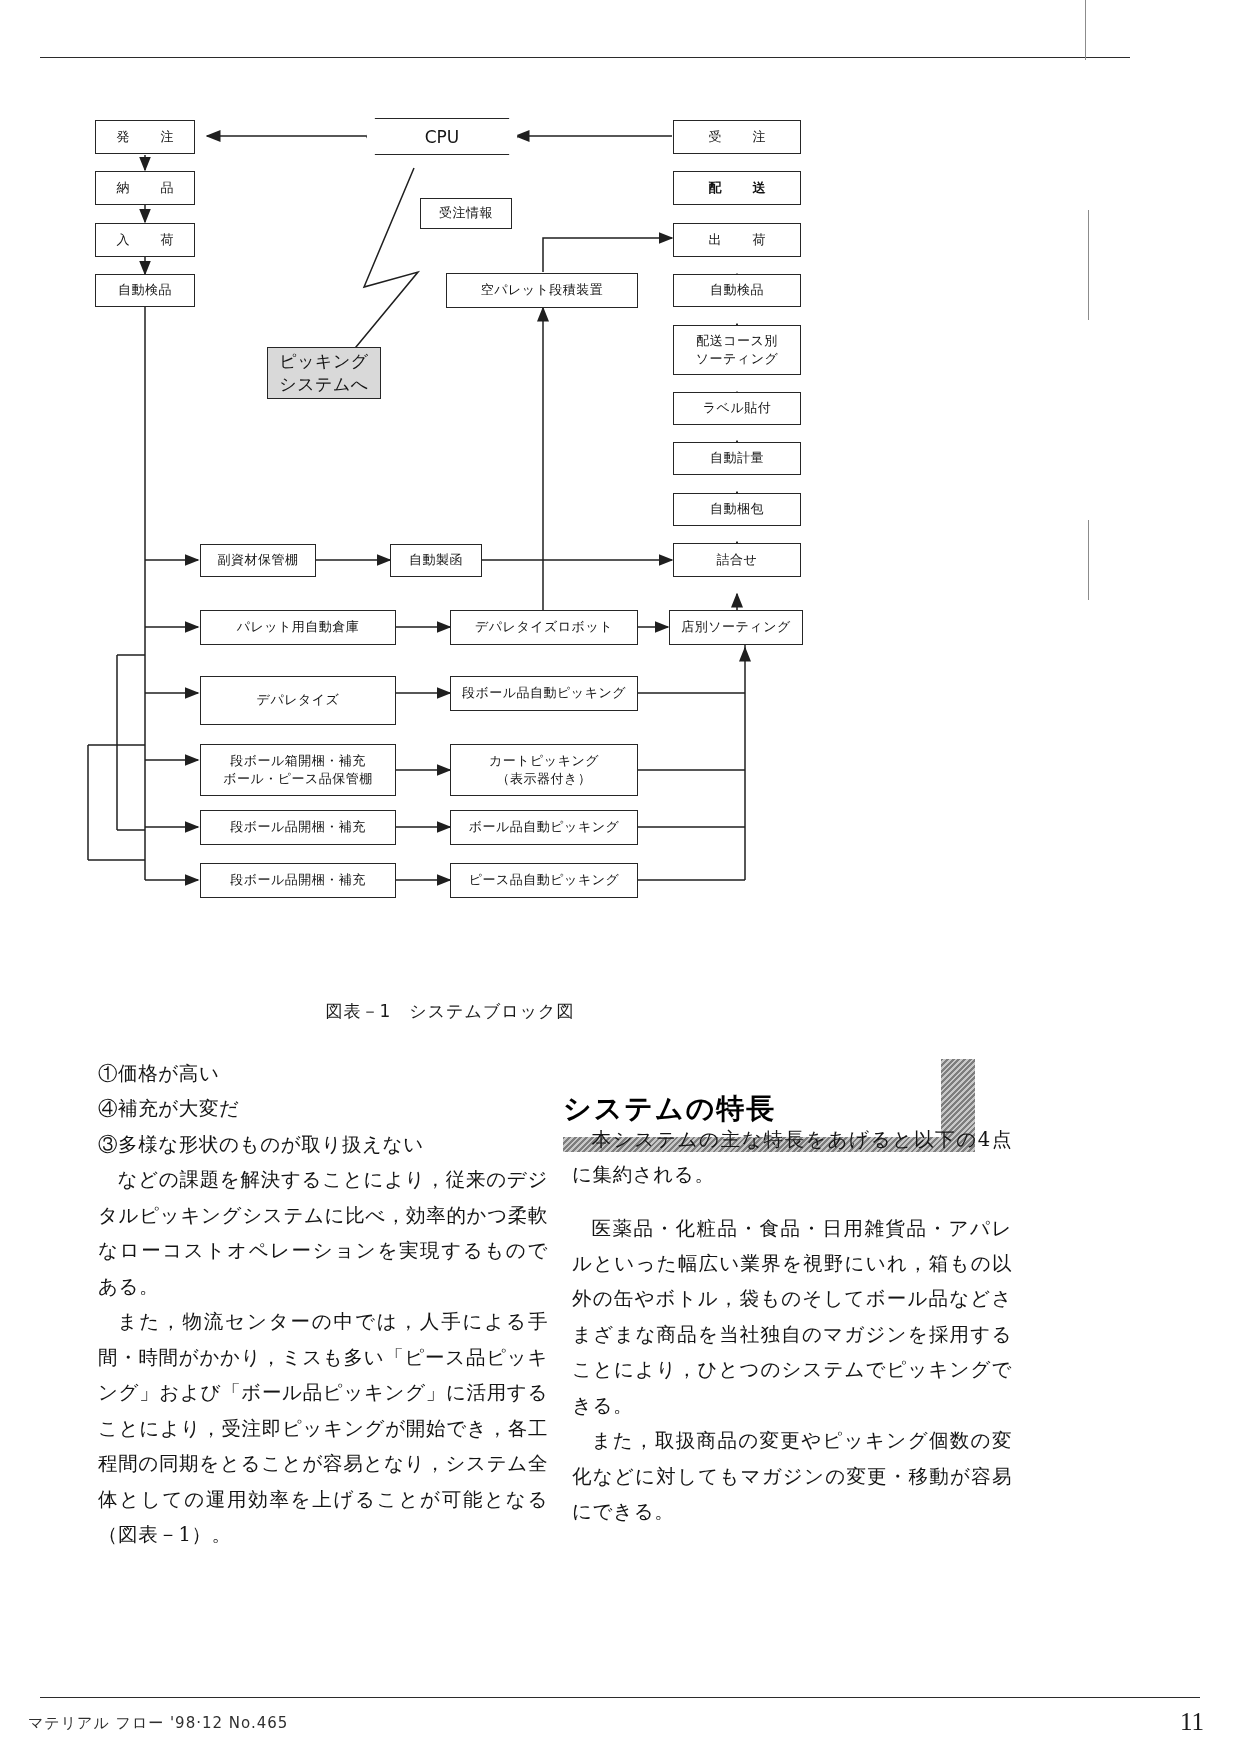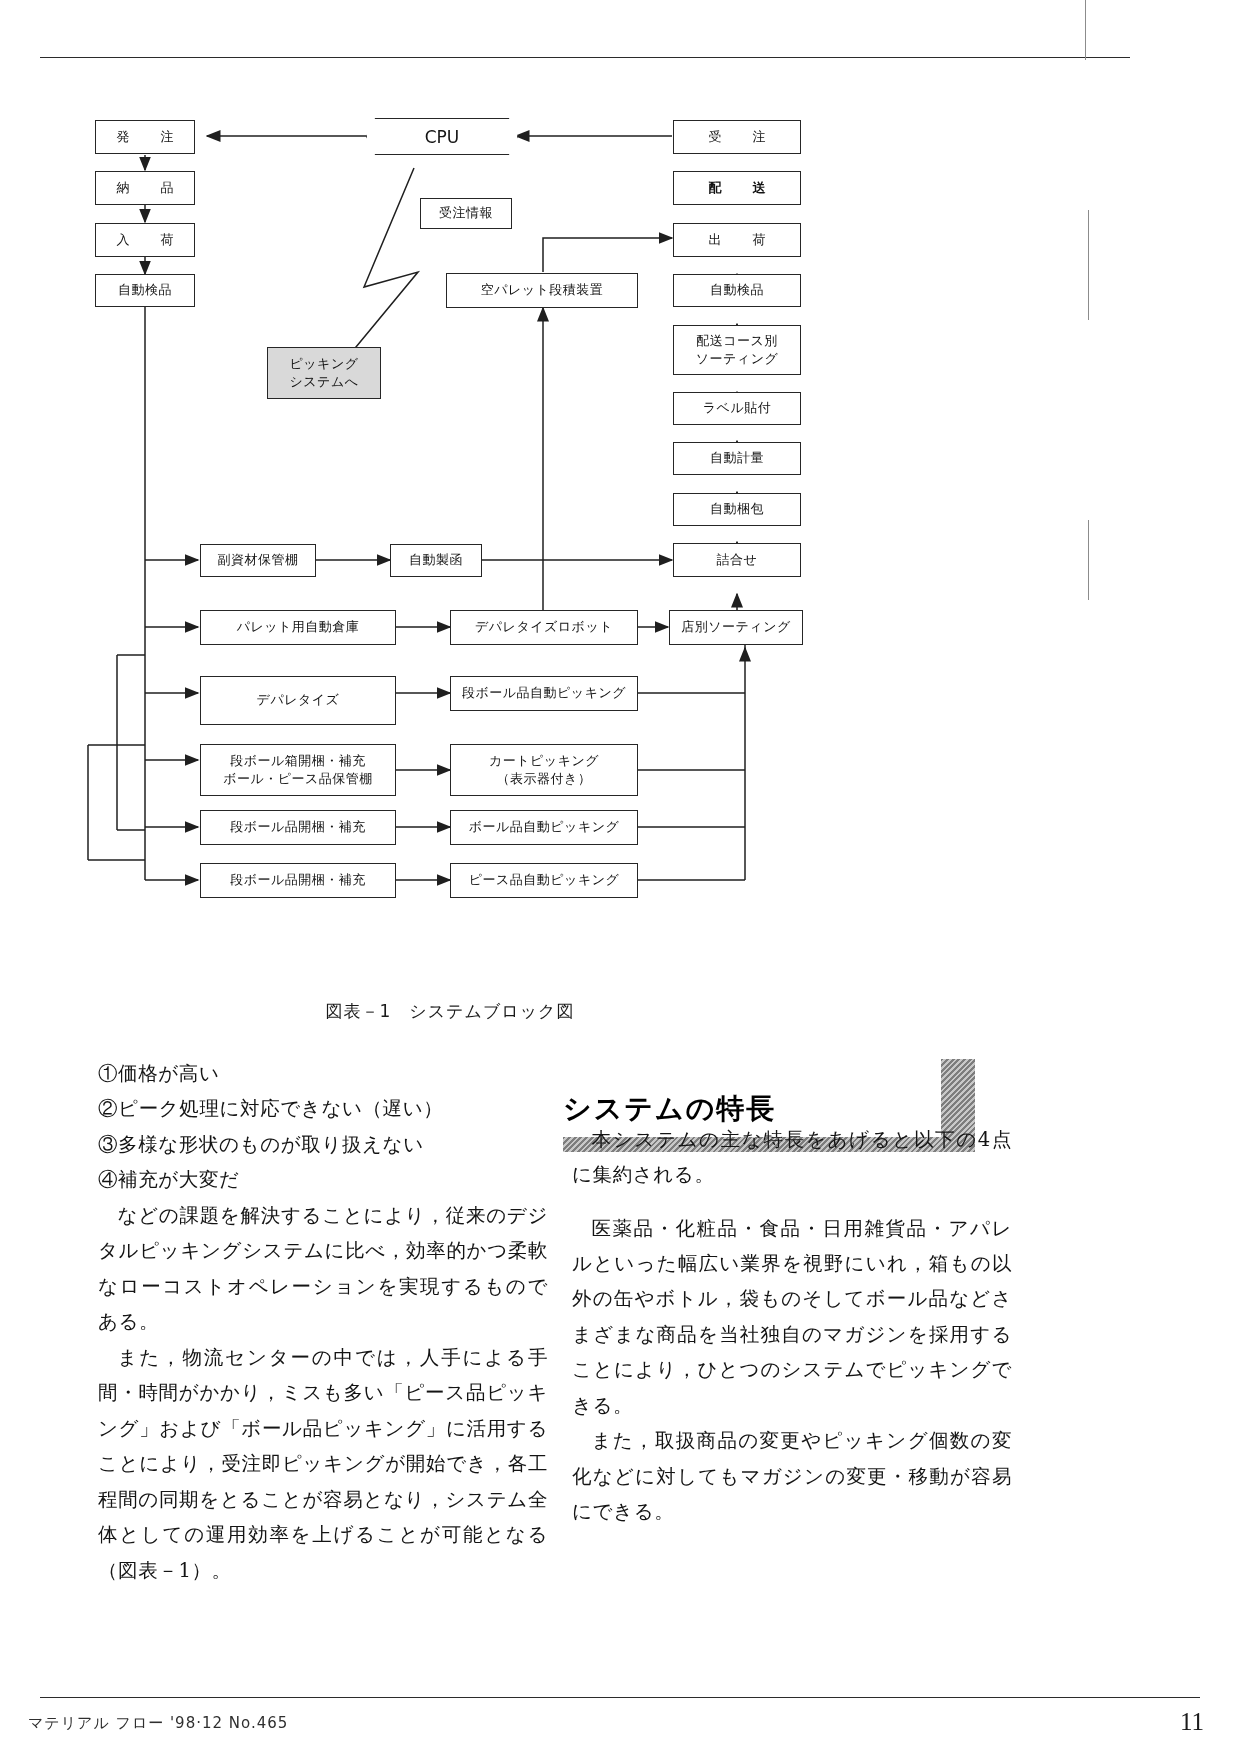--- a/index.html
+++ b/index.html
@@ -84,7 +84,7 @@
   .node.wide-space { letter-spacing: 9px; text-indent: 9px; }
   .node.shaded {
     background: #d9d9d9;
-    font-size: 13px;
+    font-size: 17px;
     letter-spacing: 0.5px;
   }
   .node.two-line { line-height: 1.35; }

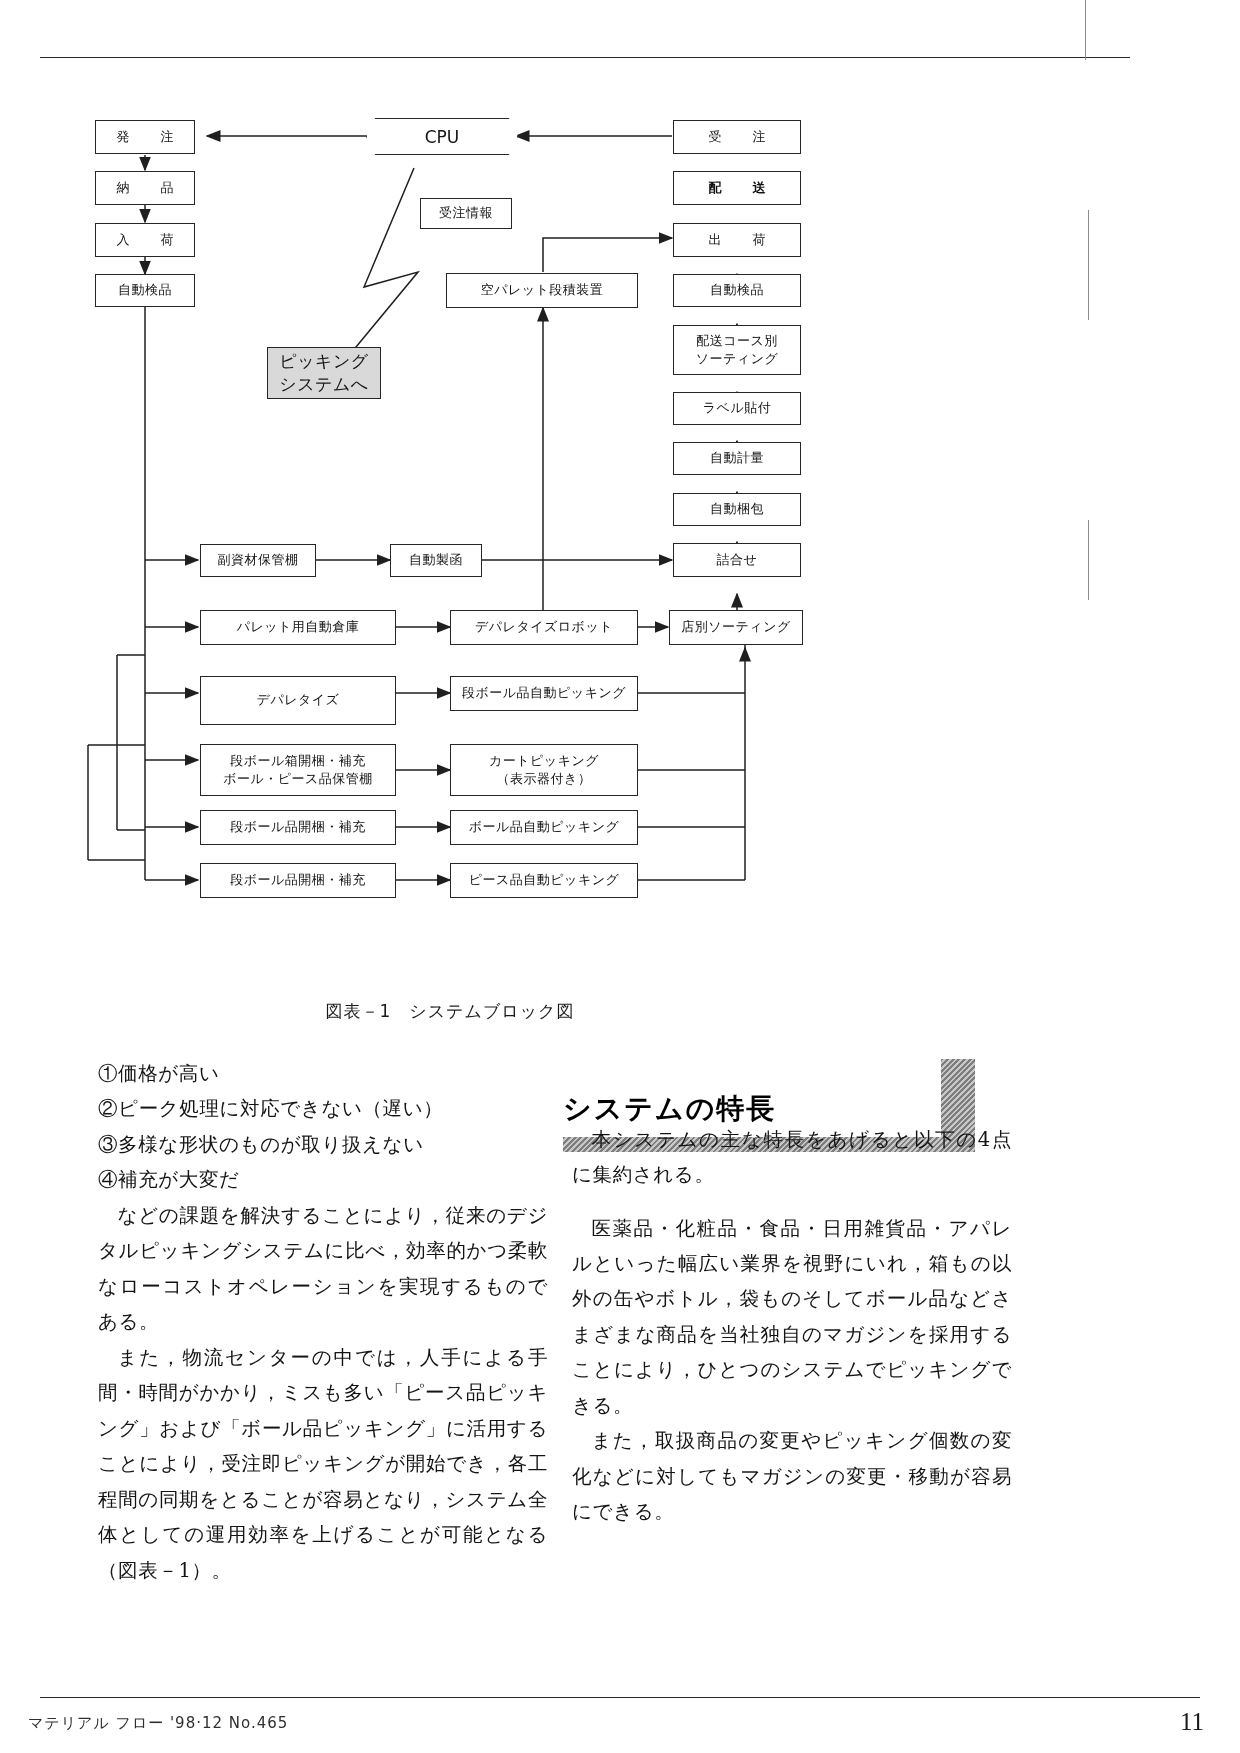--- a/index.html
+++ b/index.html
@@ -302,7 +302,6 @@
 
 <div class="col" id="left-col">
   <p class="list-line">①価格が高い</p>
-  <p class="list-line">②ピーク処理に対応できない（遅い）</p>
   <p class="list-line">③多様な形状のものが取り扱えない</p>
   <p class="list-line">④補充が大変だ</p>
   <p class="para indent">などの課題を解決することにより，従来のデジタルピッキングシステムに比べ，効率的かつ柔軟なローコストオペレーションを実現するものである。</p>

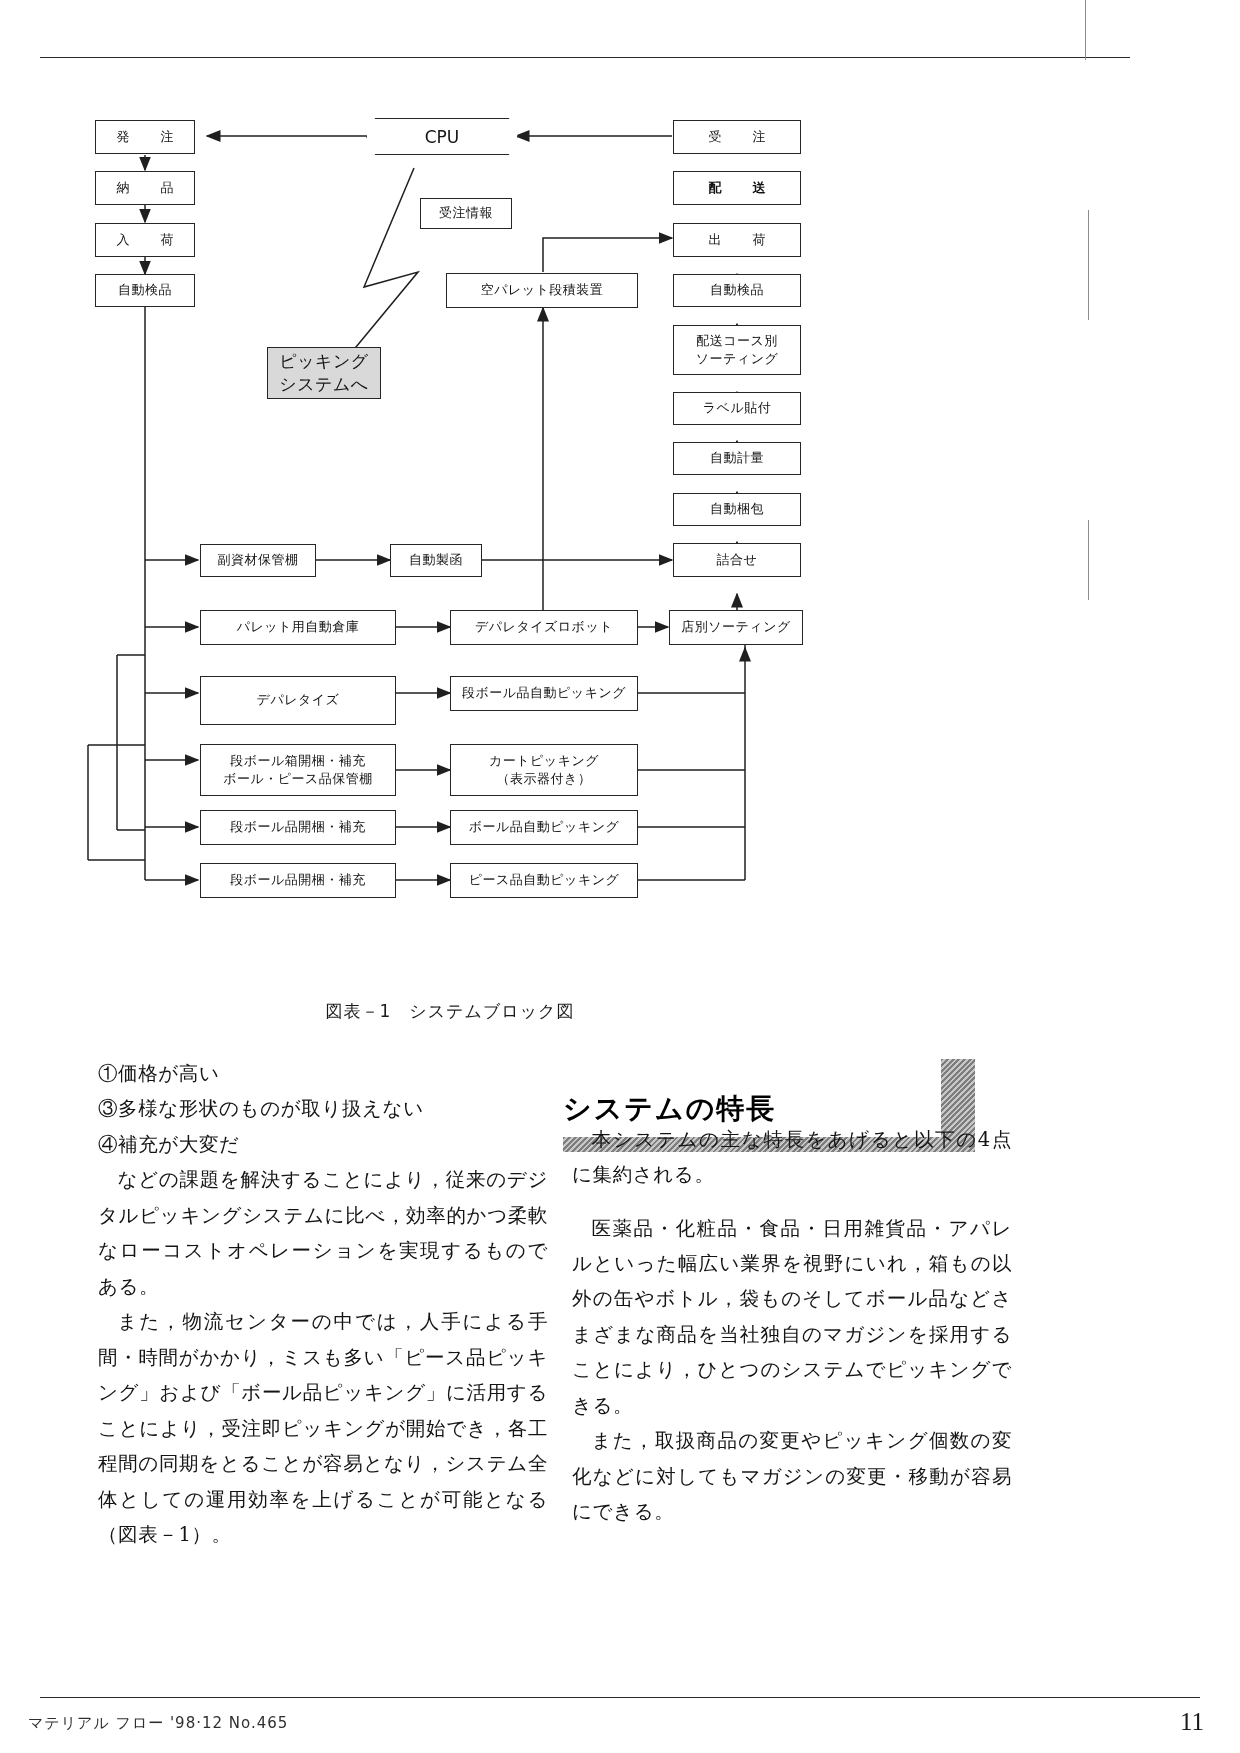--- a/index.html
+++ b/index.html
@@ -302,8 +302,8 @@
 
 <div class="col" id="left-col">
   <p class="list-line">①価格が高い</p>
+  <p class="list-line">④補充が大変だ</p>
   <p class="list-line">③多様な形状のものが取り扱えない</p>
-  <p class="list-line">④補充が大変だ</p>
   <p class="para indent">などの課題を解決することにより，従来のデジタルピッキングシステムに比べ，効率的かつ柔軟なローコストオペレーションを実現するものである。</p>
   <p class="para indent">また，物流センターの中では，人手による手間・時間がかかり，ミスも多い「ピース品ピッキング」および「ボール品ピッキング」に活用することにより，受注即ピッキングが開始でき，各工程間の同期をとることが容易となり，システム全体としての運用効率を上げることが可能となる（図表－1）。</p>
 </div>

